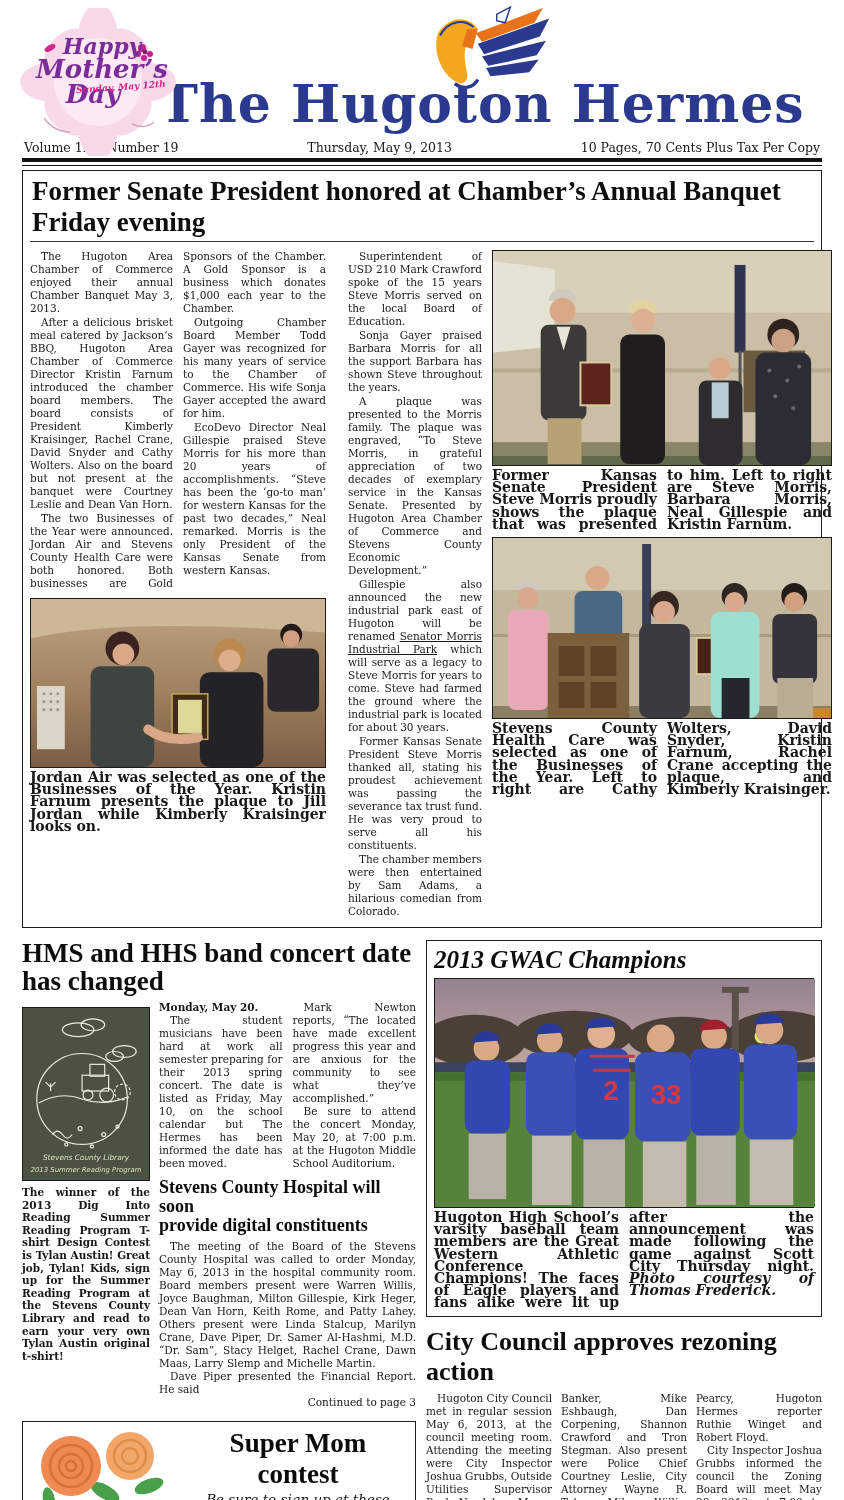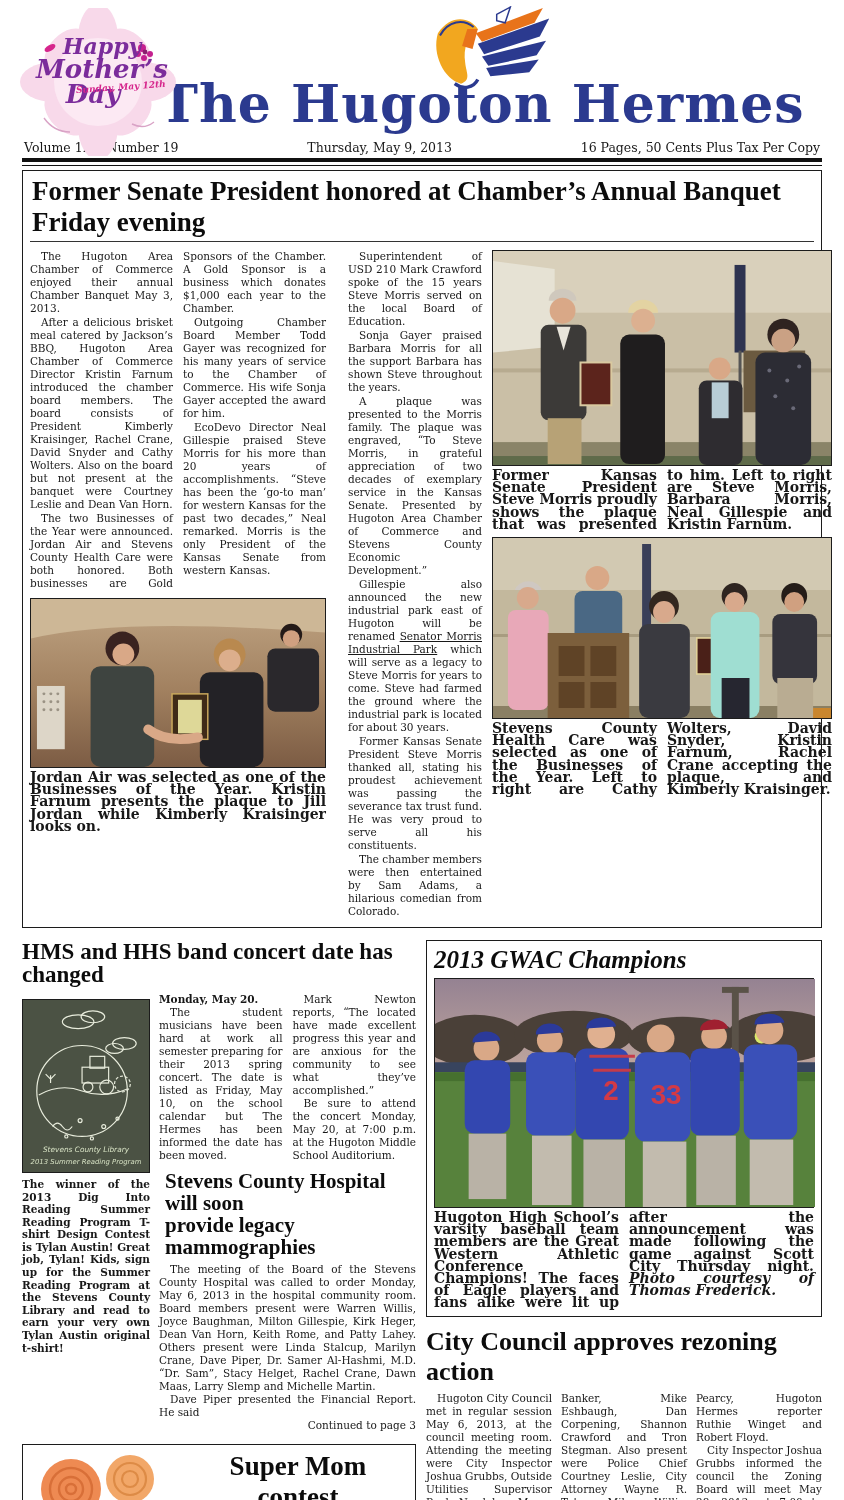--- a/index.html
+++ b/index.html
@@ -135,7 +135,7 @@
     <div class="issue-row">
       <span>Volume 126, Number 19</span>
       <span>Thursday, May 9, 2013</span>
-      <span>16 Pages, 50 Cents Plus Tax Per Copy</span>
+      <span>10 Pages, 70 Cents Plus Tax Per Copy</span>
     </div>
     <div class="rule-double"></div>
   </div>

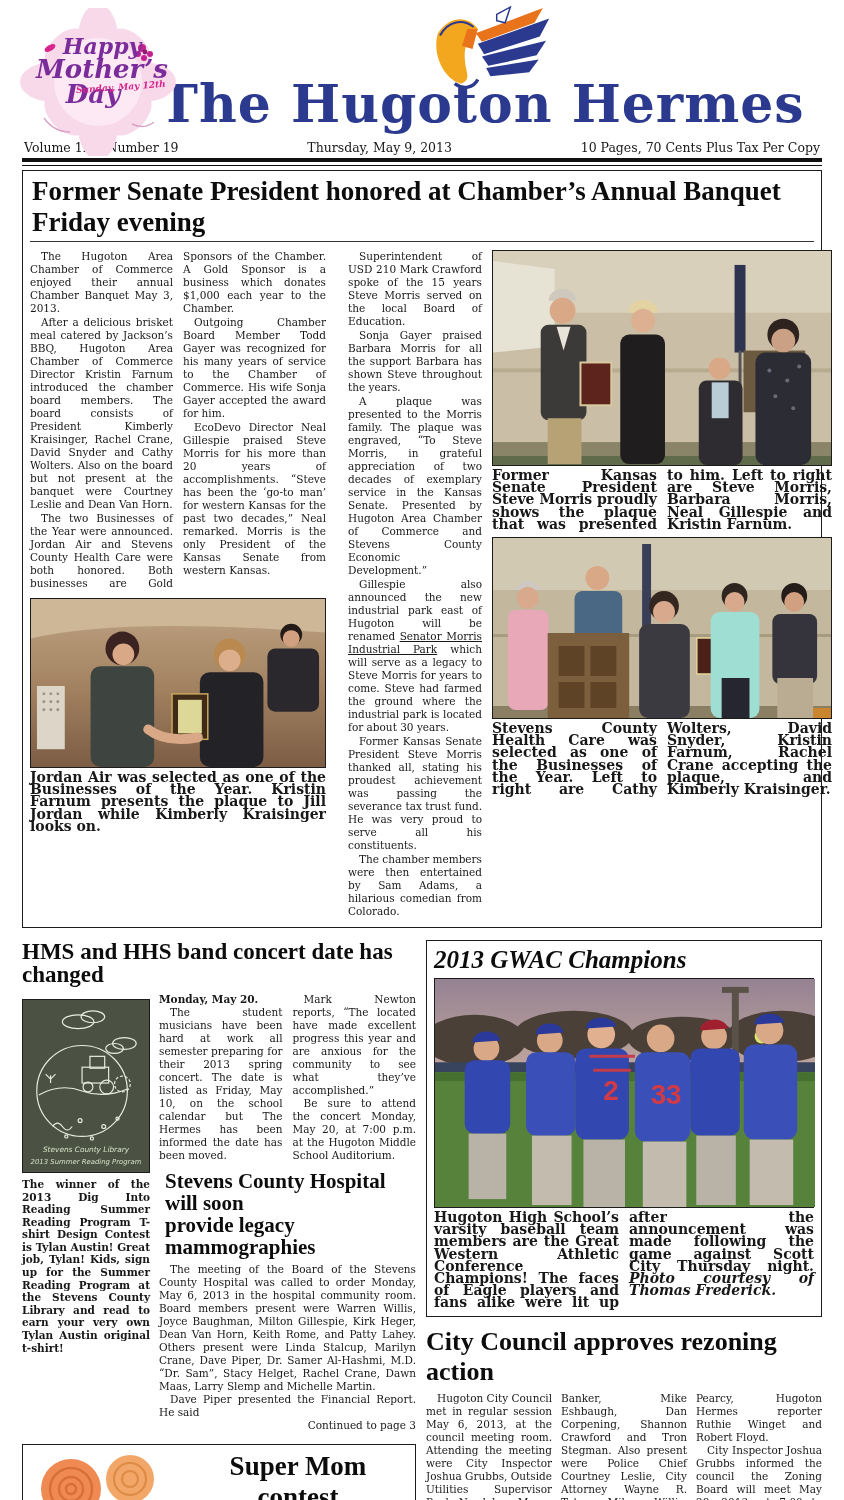--- a/index.html
+++ b/index.html
@@ -57,7 +57,7 @@
   .lower-right { width:396px; }
 
   
-  .band-head { font-size:23px; line-height:1.02; }
+  .band-head { font-size:27px; line-height:1.02; }
   .band-grid { display:flex; gap:9px; margin-top:6px; }
   .band-col1 { width:128px; }
   .band-rightsub { width:257px; }

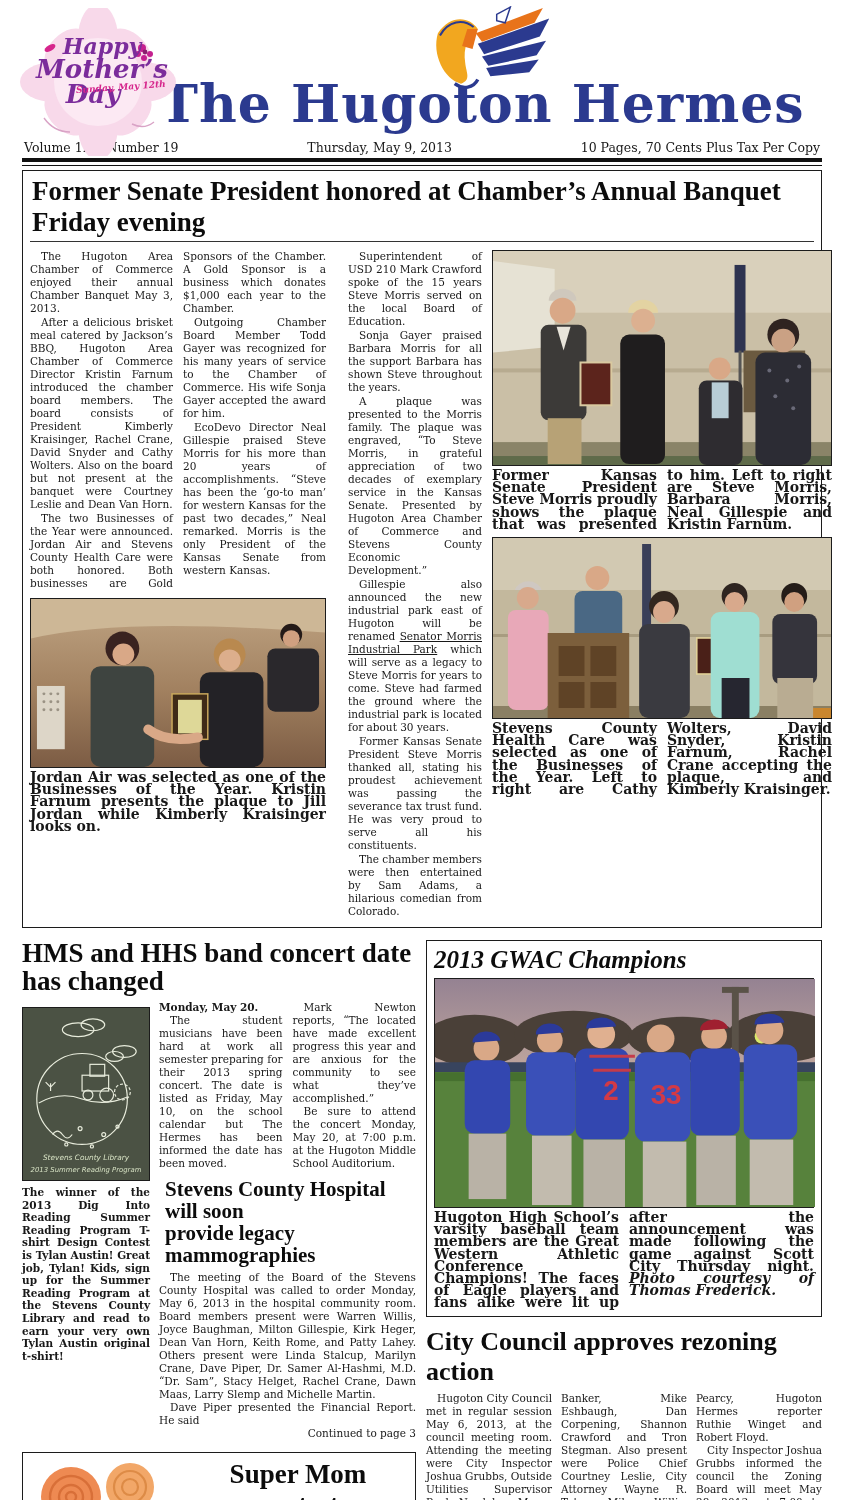--- a/index.html
+++ b/index.html
@@ -61,7 +61,7 @@
   .band-grid { display:flex; gap:9px; margin-top:6px; }
   .band-col1 { width:128px; }
   .band-rightsub { width:257px; }
-  .hospital-head { font-size:21px; line-height:1.05; margin:8px 0 5px 6px; }
+  .hospital-head { font-size:18px; line-height:1.05; margin:8px 0 5px 0; }
   .tshirt-caption { margin-top:5px; font-size:10.5px; line-height:12.6px; }
 
   

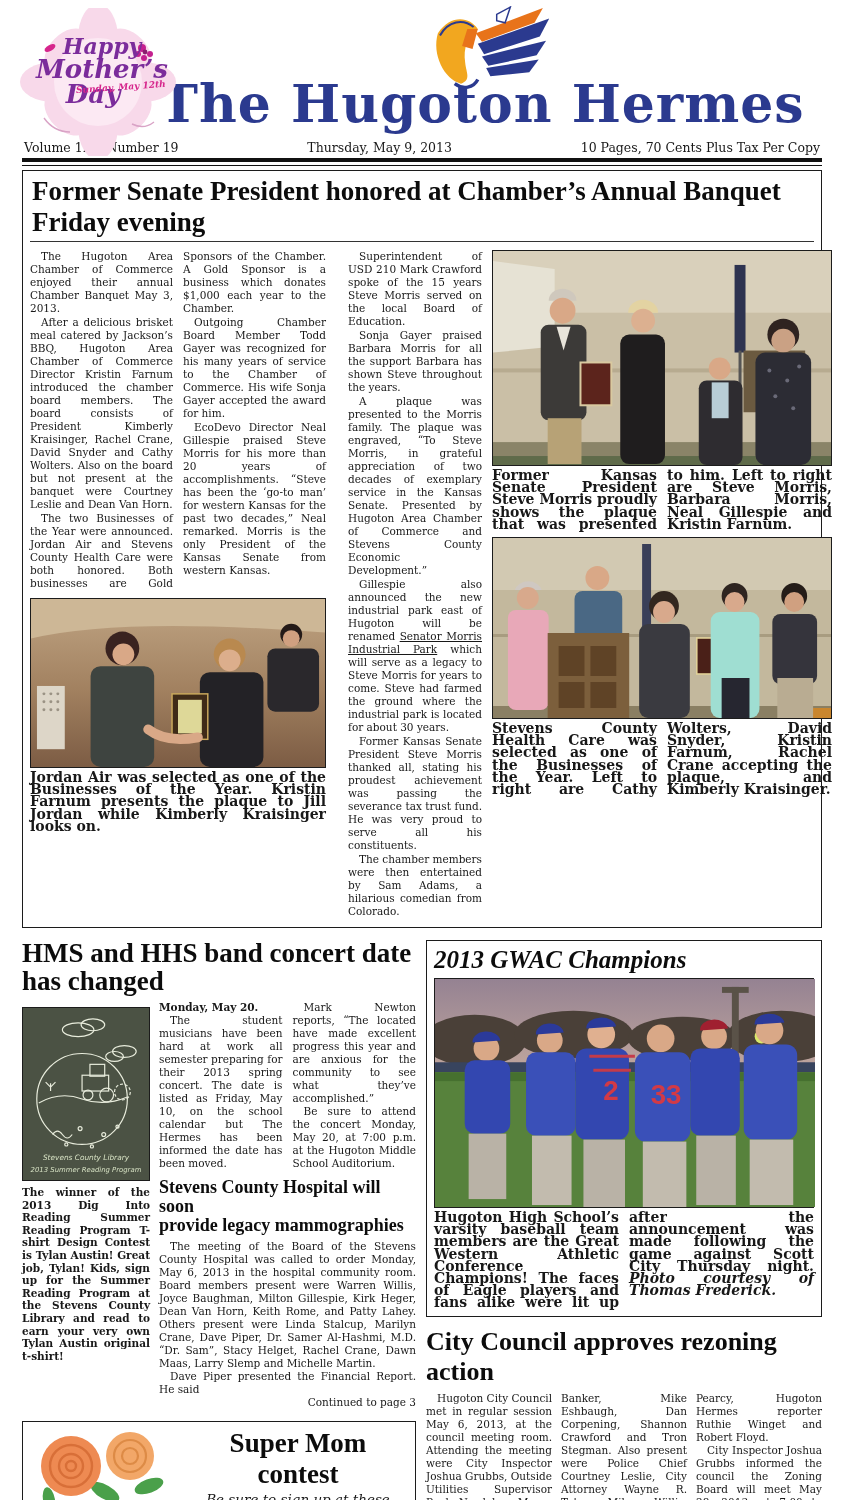--- a/index.html
+++ b/index.html
@@ -323,7 +323,7 @@
             <div>
               <div class="headline hospital-head">
                 <div>Stevens County Hospital will soon</div>
-                <div>provide legacy mammographies</div>
+                <div>provide digital constituents</div>
               </div>
               <div class="body-text">
                 <p>The meeting of the Board of the Stevens County Hospital was called to order Monday, May 6, 2013 in the hospital community room.  Board members present were Warren Willis, Joyce Baughman, Milton Gillespie, Kirk Heger, Dean Van Horn, Keith Rome, and Patty Lahey. Others present were Linda Stalcup, Marilyn Crane, Dave Piper, Dr. Samer Al-Hashmi, M.D. “Dr. Sam”, Stacy Helget, Rachel Crane, Dawn Maas, Larry Slemp and Michelle Martin.</p>

